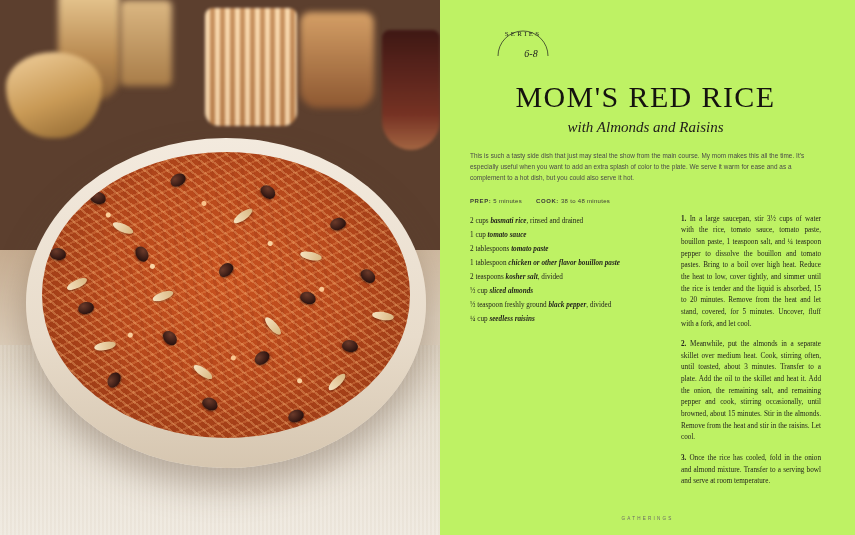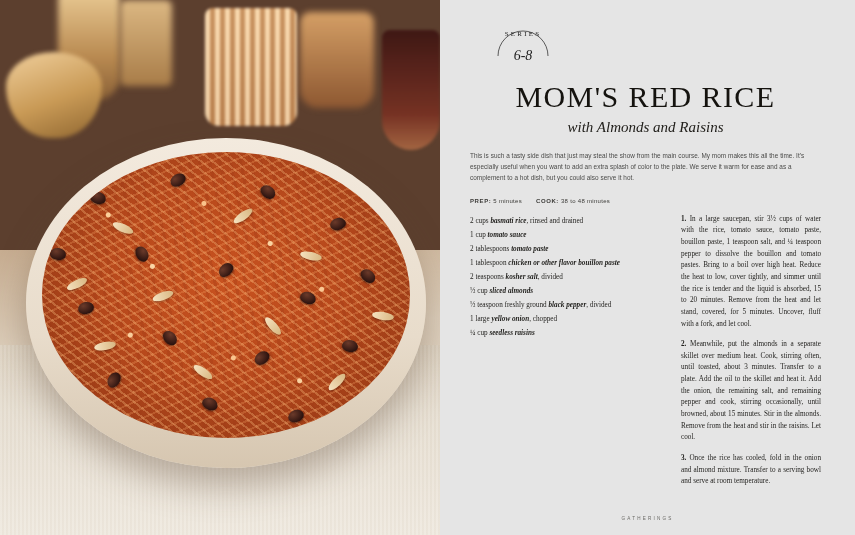--- a/index.html
+++ b/index.html
@@ -172,7 +172,7 @@
     position: relative;
     width: 415px;
     height: 535px;
-    background: #e5e5e5;
+    background: #bef264;
     padding: 0;
     box-sizing: border-box;
   }

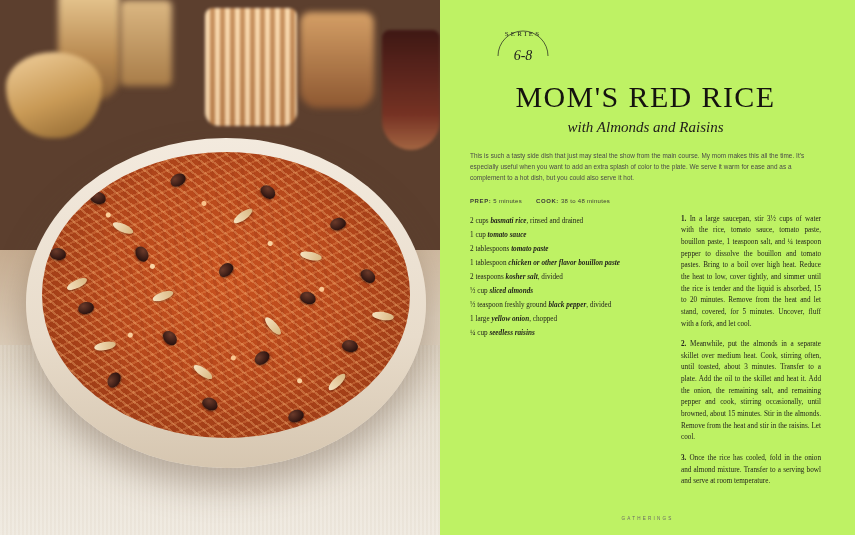--- a/index.html
+++ b/index.html
@@ -202,10 +202,10 @@
   }
   .series-num {
     position: absolute;
-    left: 0; top: 22px;
+    left: 8px; top: 22px;
     width: 58px;
     font-family: "Liberation Serif", serif;
-    font-size: 14px;
+    font-size: 10px;
     font-style: italic;
     color: #1d1d1d;
   }

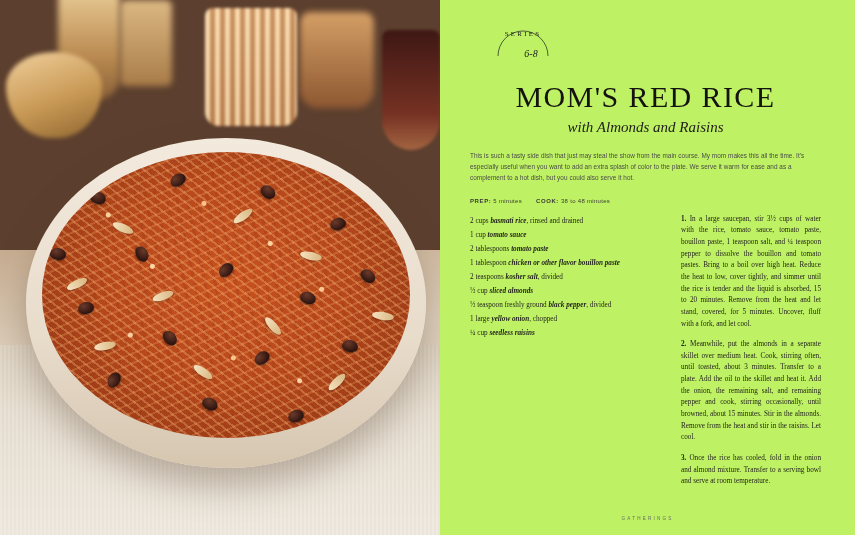--- a/index.html
+++ b/index.html
@@ -403,7 +403,6 @@
               <li>2 teaspoons <i>kosher salt</i>, divided</li>
               <li>½ cup <i>sliced almonds</i></li>
               <li>½ teaspoon freshly ground <i>black pepper</i>, divided</li>
-              <li>1 large <i>yellow onion</i>, chopped</li>
               <li>¼ cup <i>seedless raisins</i></li>
             </ul>
         </div>

